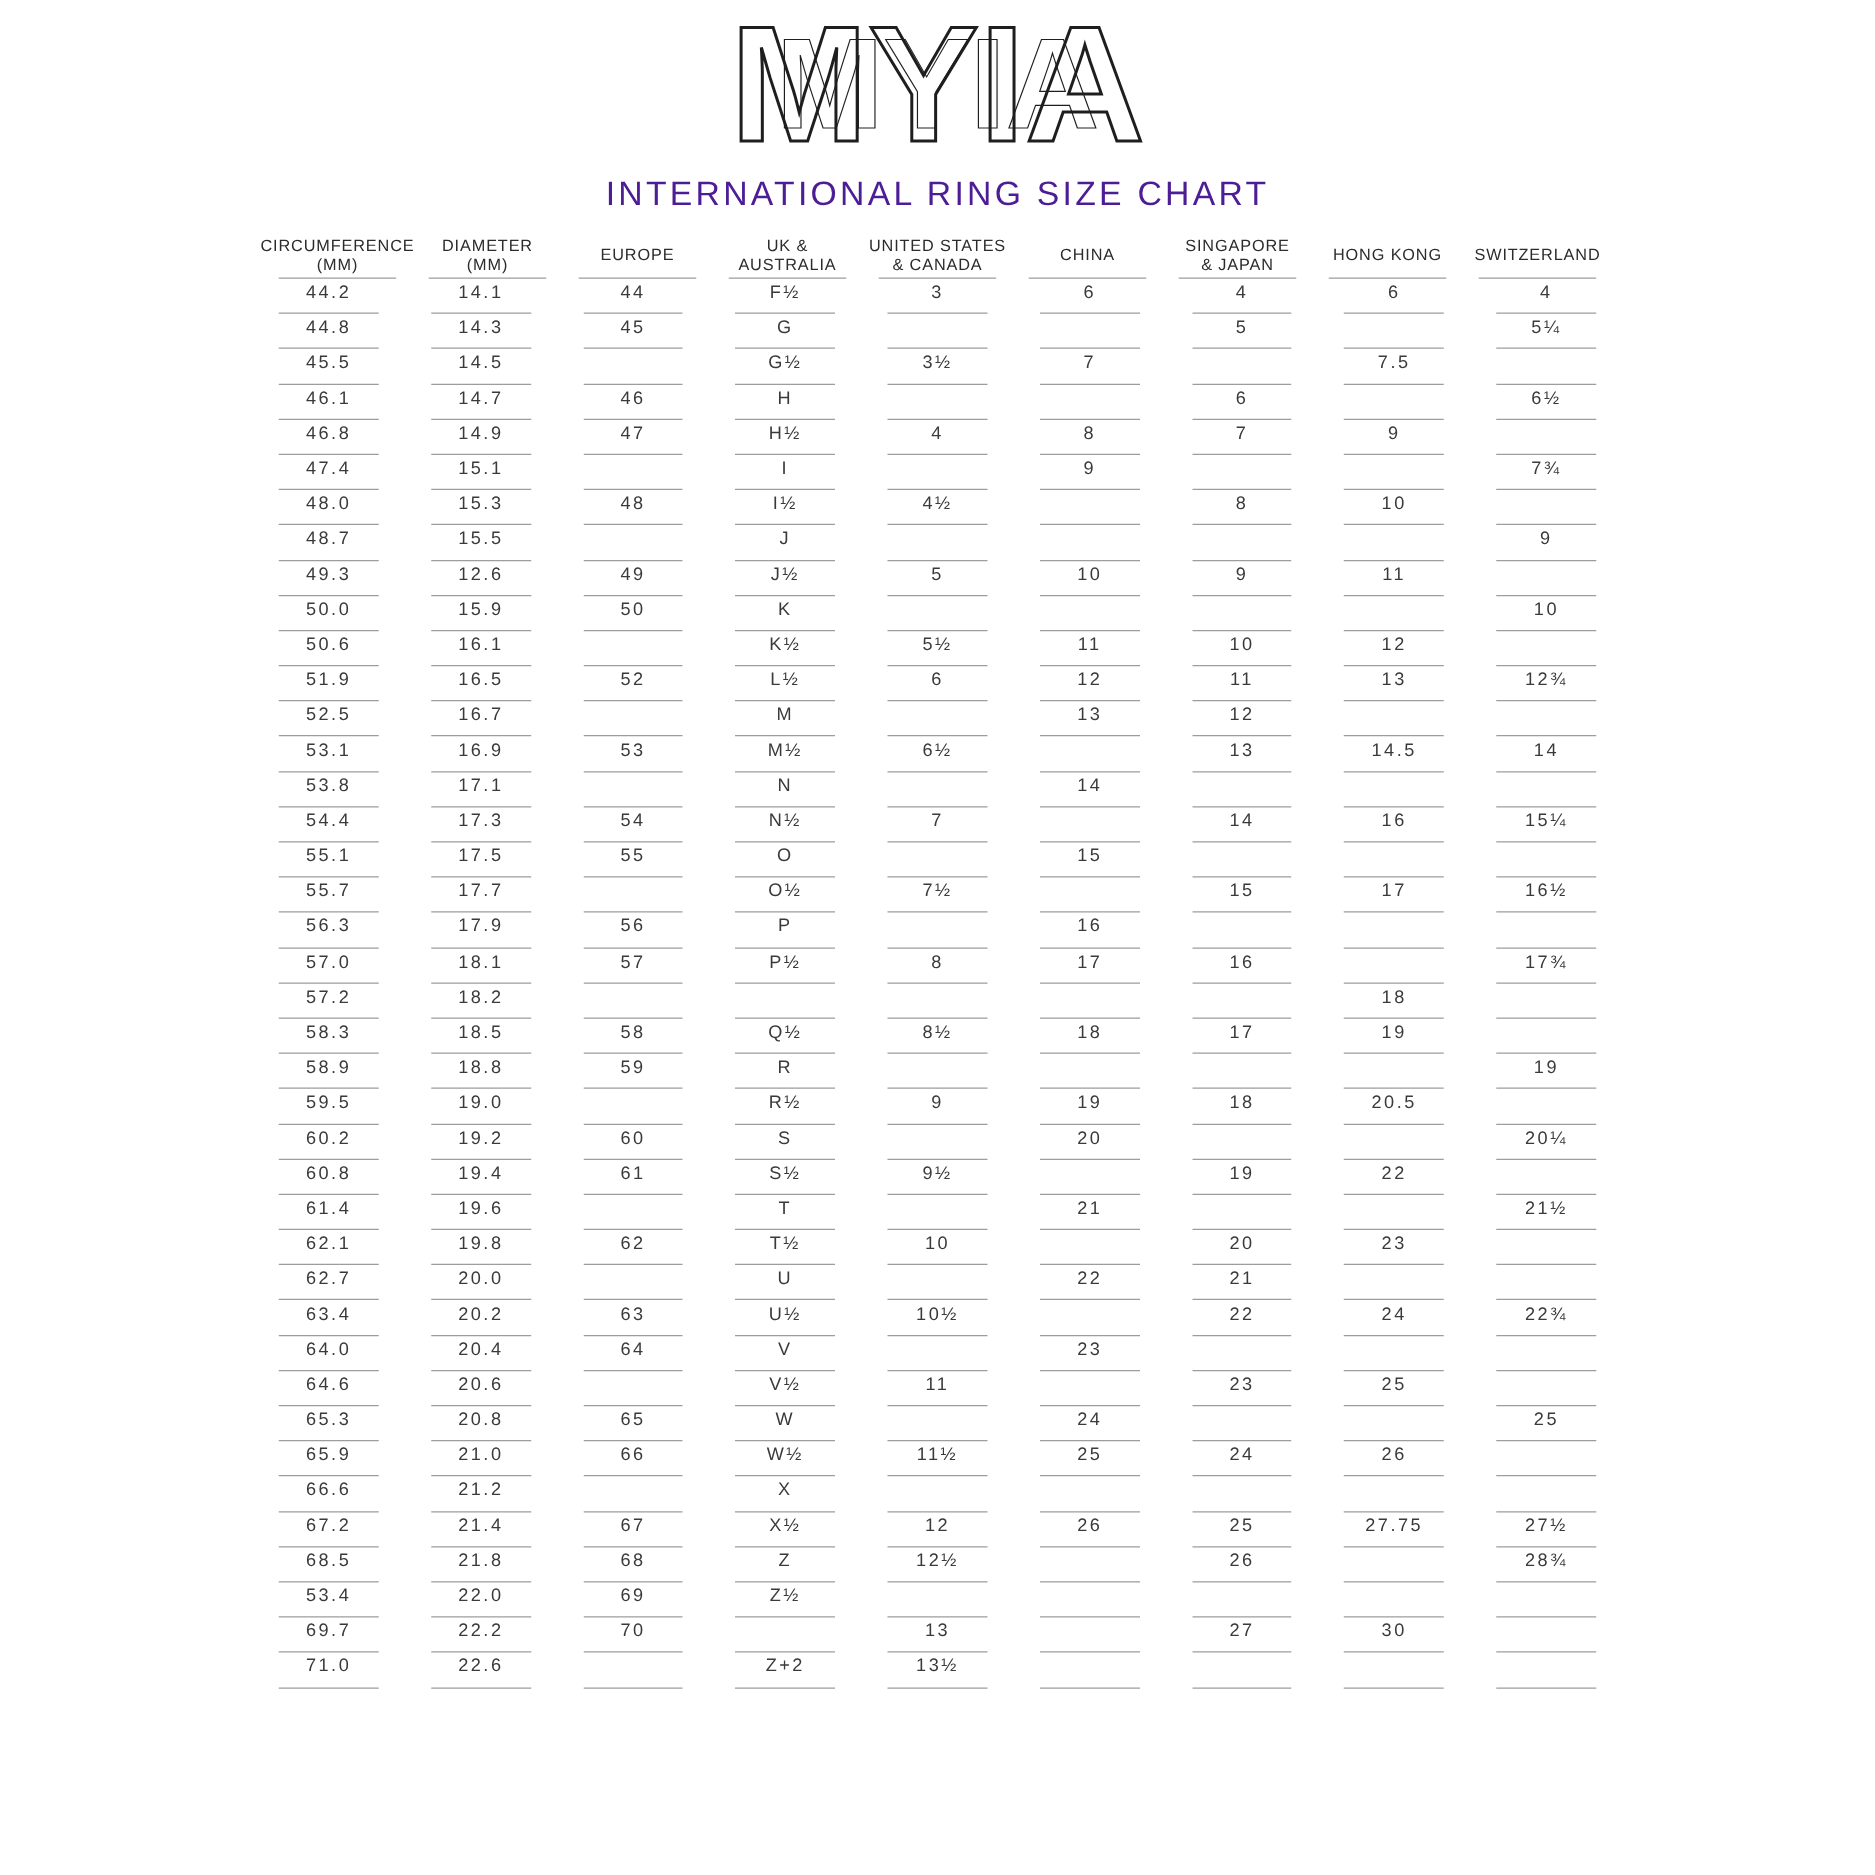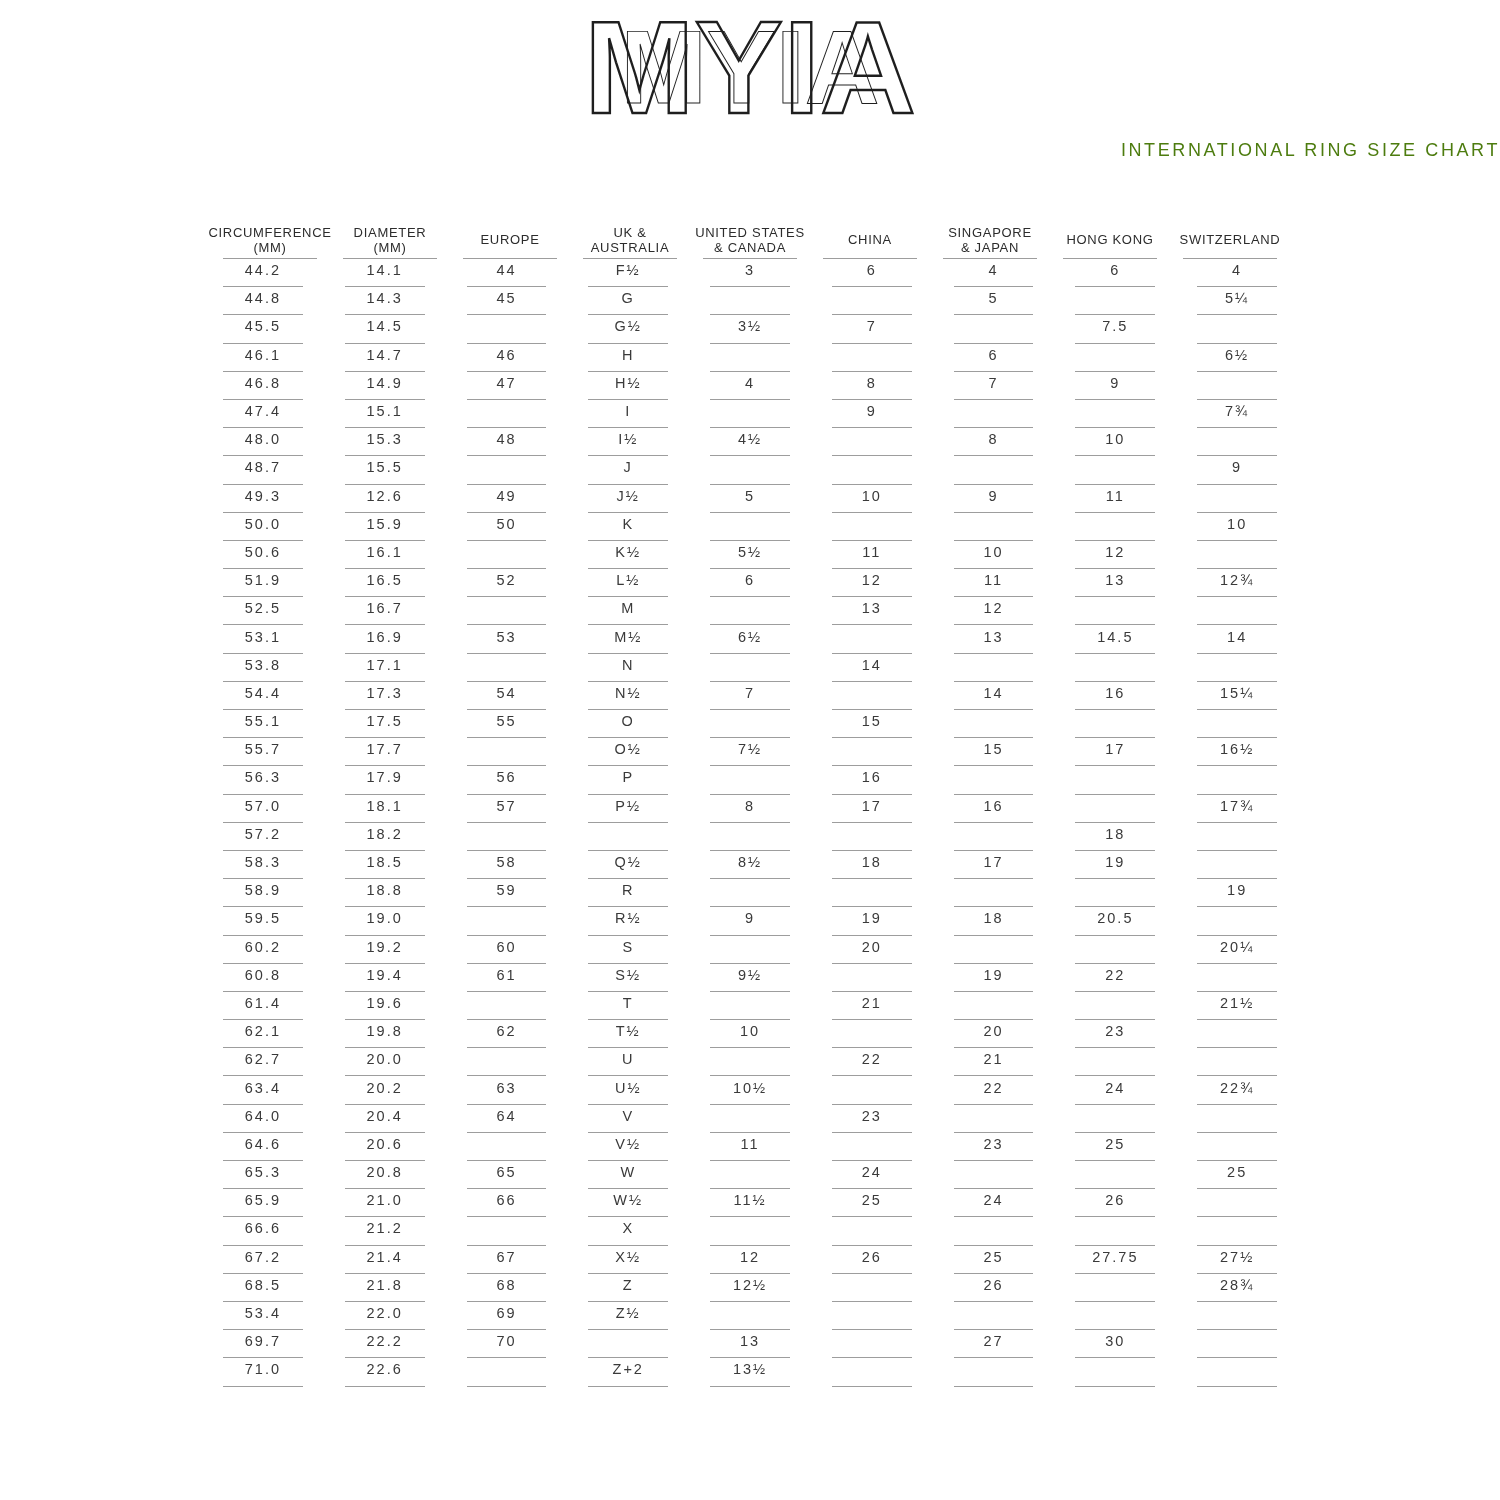--- a/index.html
+++ b/index.html
@@ -9,8 +9,8 @@
   }
   .logo-wrap { position:absolute; top:10px; left:0; width:100%; display:flex; justify-content:center; }
   .page-title {
-    position:absolute; top:140px; left:0; width:100%; text-align:right;
-    font-size:18px; letter-spacing:2.6px; color:#4d7c0f; font-weight:400;
+    position:absolute; top:140px; left:0; width:100%; text-align:center;
+    font-size:27px; letter-spacing:2.6px; color:#4c1d95; font-weight:400;
   }
   .table-wrap { position:absolute; top:185px; left:210px; width:1080px;margin-top:36px; }
   .trow { display:flex; }

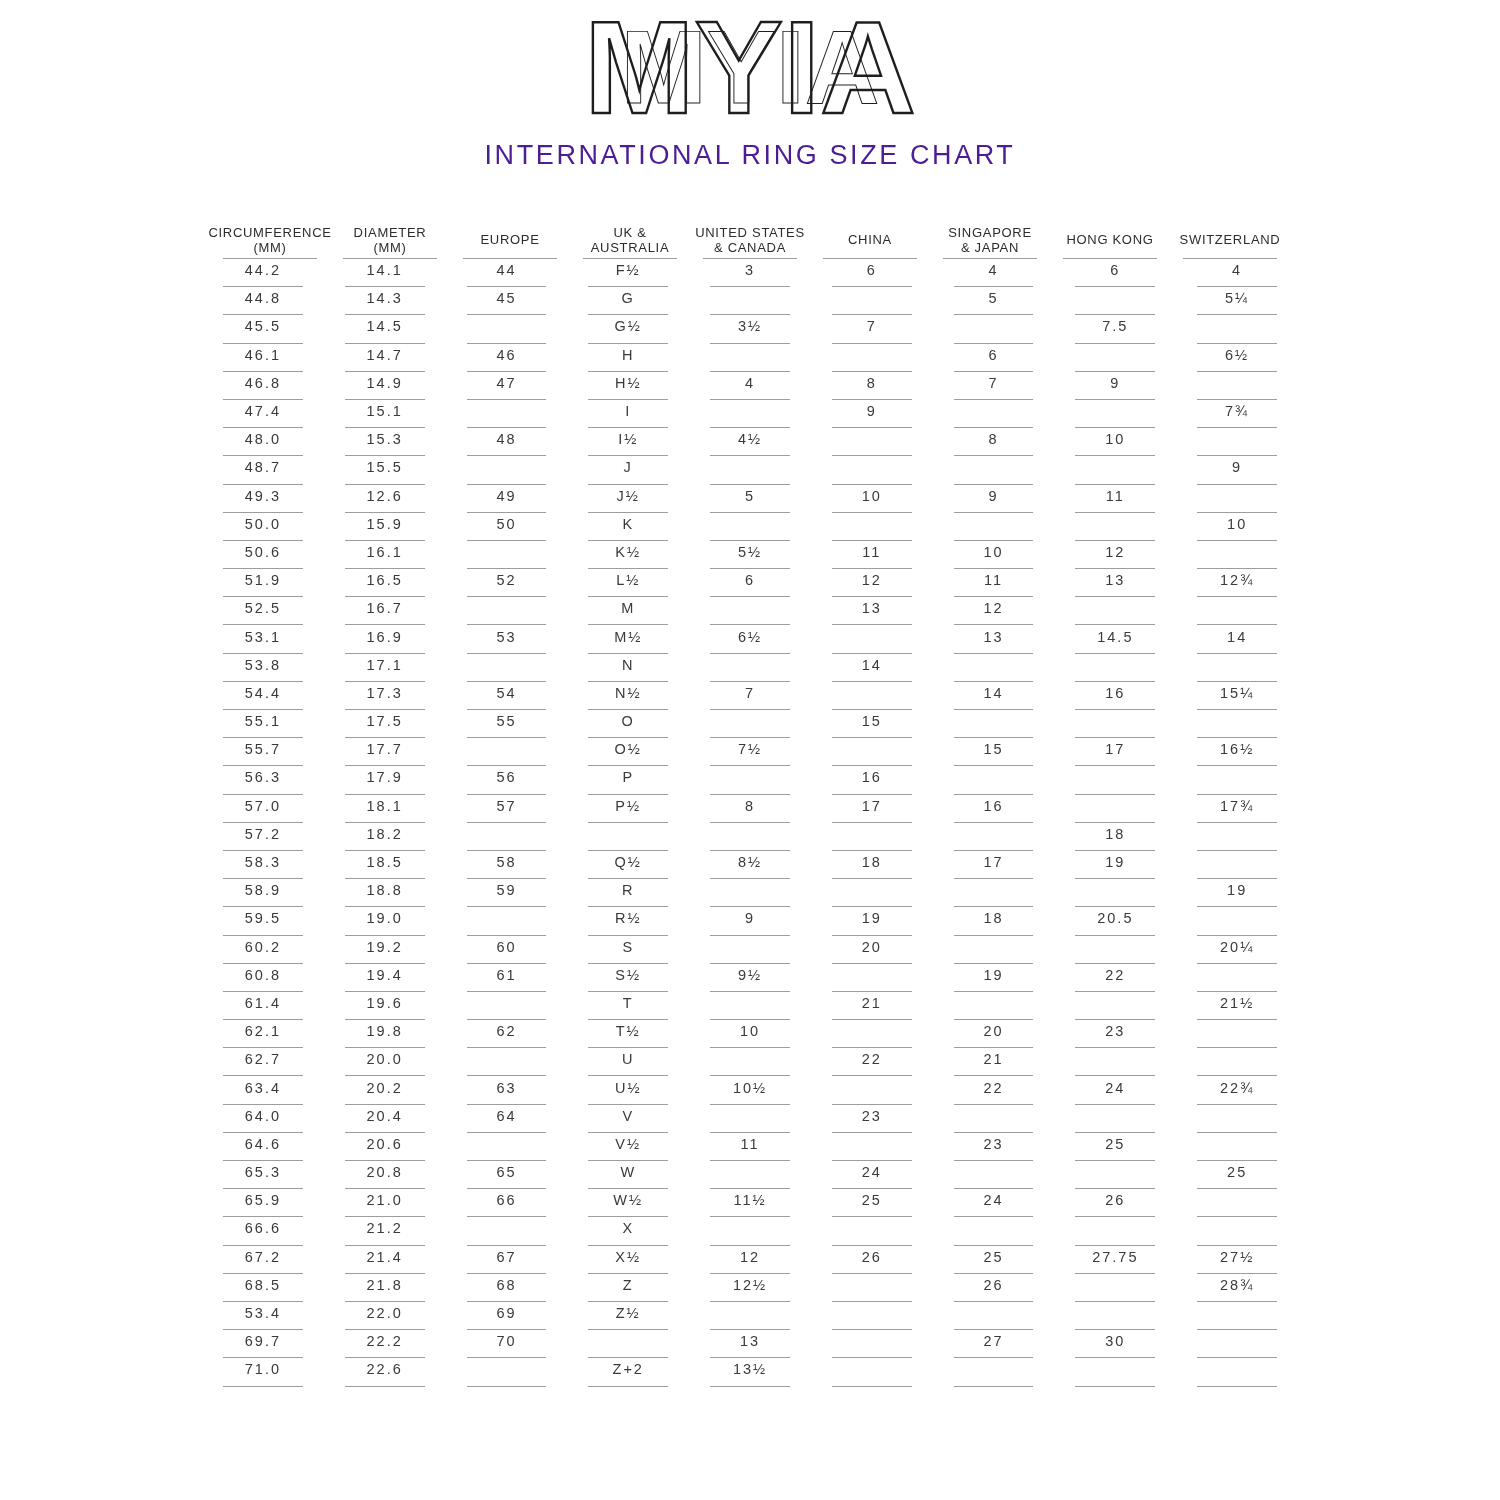--- a/index.html
+++ b/index.html
@@ -12,7 +12,7 @@
     position:absolute; top:140px; left:0; width:100%; text-align:center;
     font-size:27px; letter-spacing:2.6px; color:#4c1d95; font-weight:400;
   }
-  .table-wrap { position:absolute; top:185px; left:210px; width:1080px;margin-top:36px; }
+  .table-wrap { position:absolute; top:185px; left:210px; width:1080px; }
   .trow { display:flex; }
   .header-row { height:38px; }
   .data-row { height:28.2px;gap:16px; }

